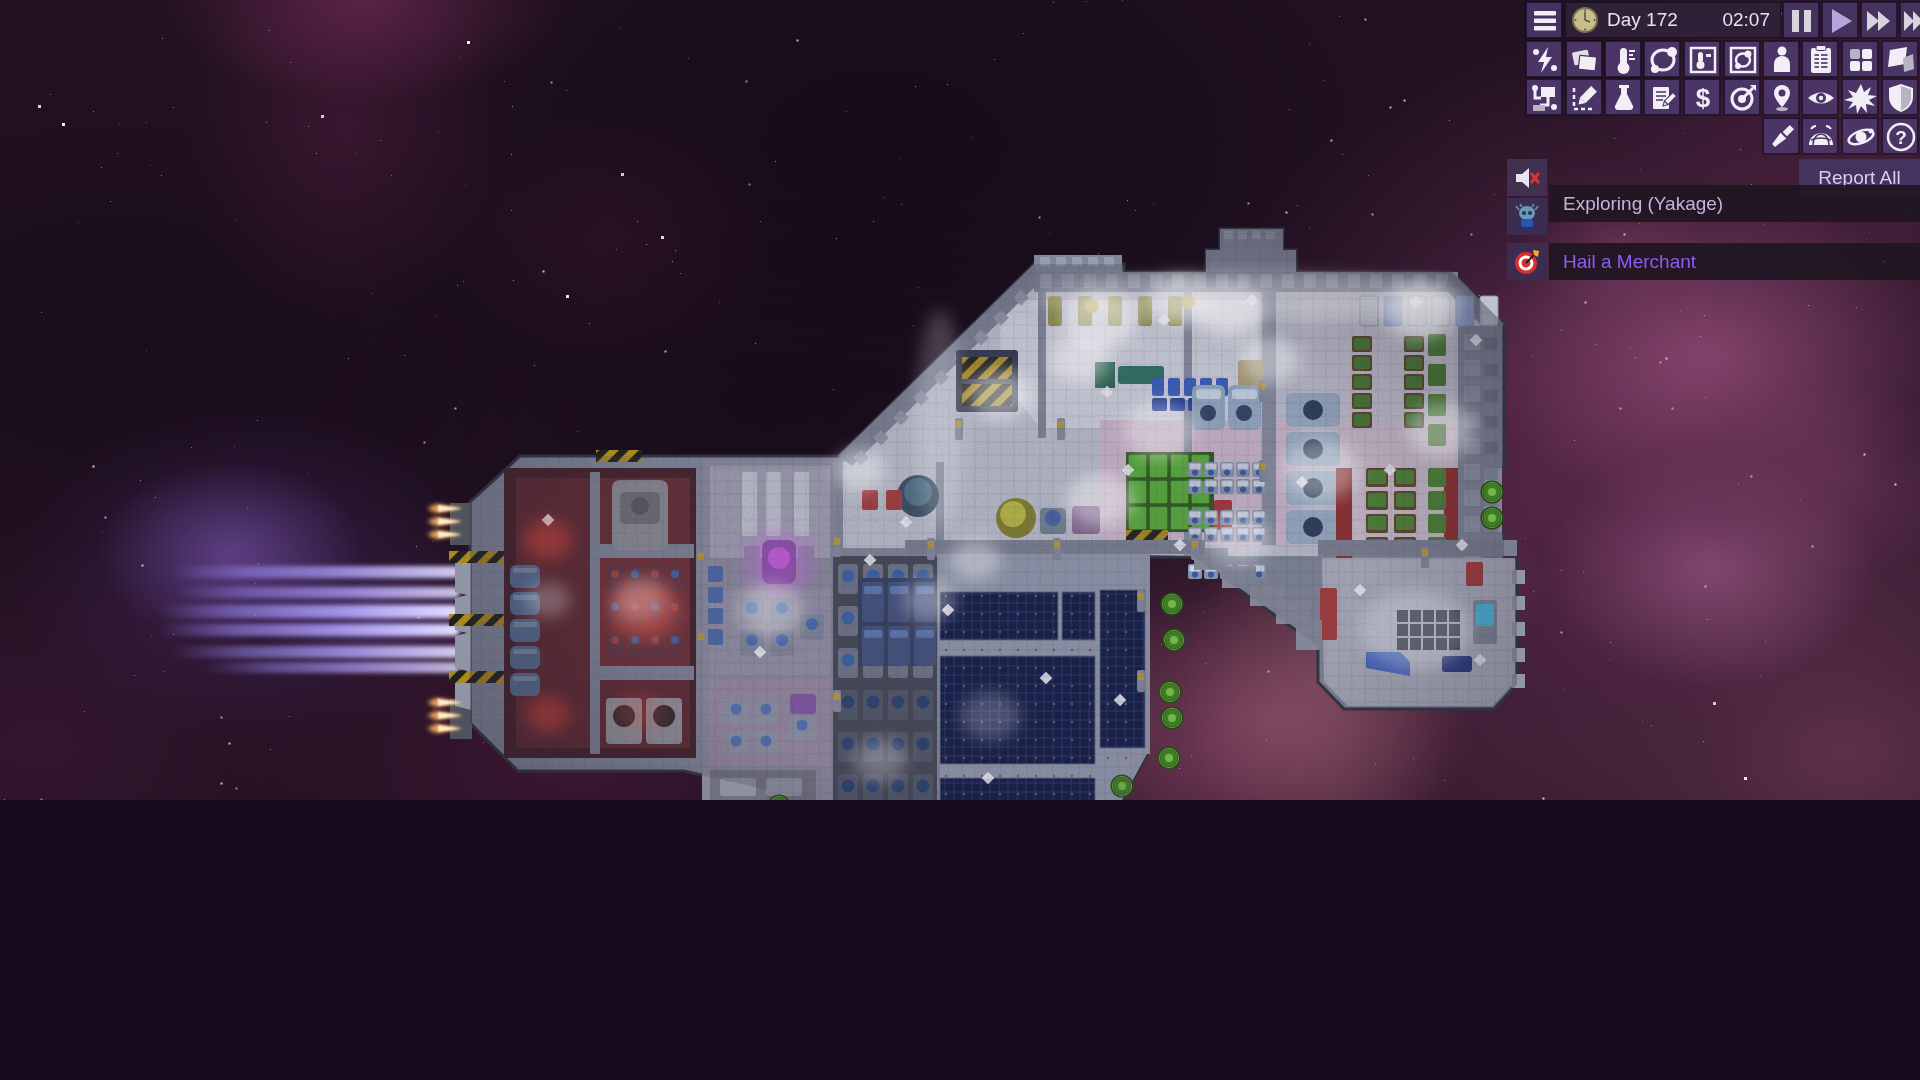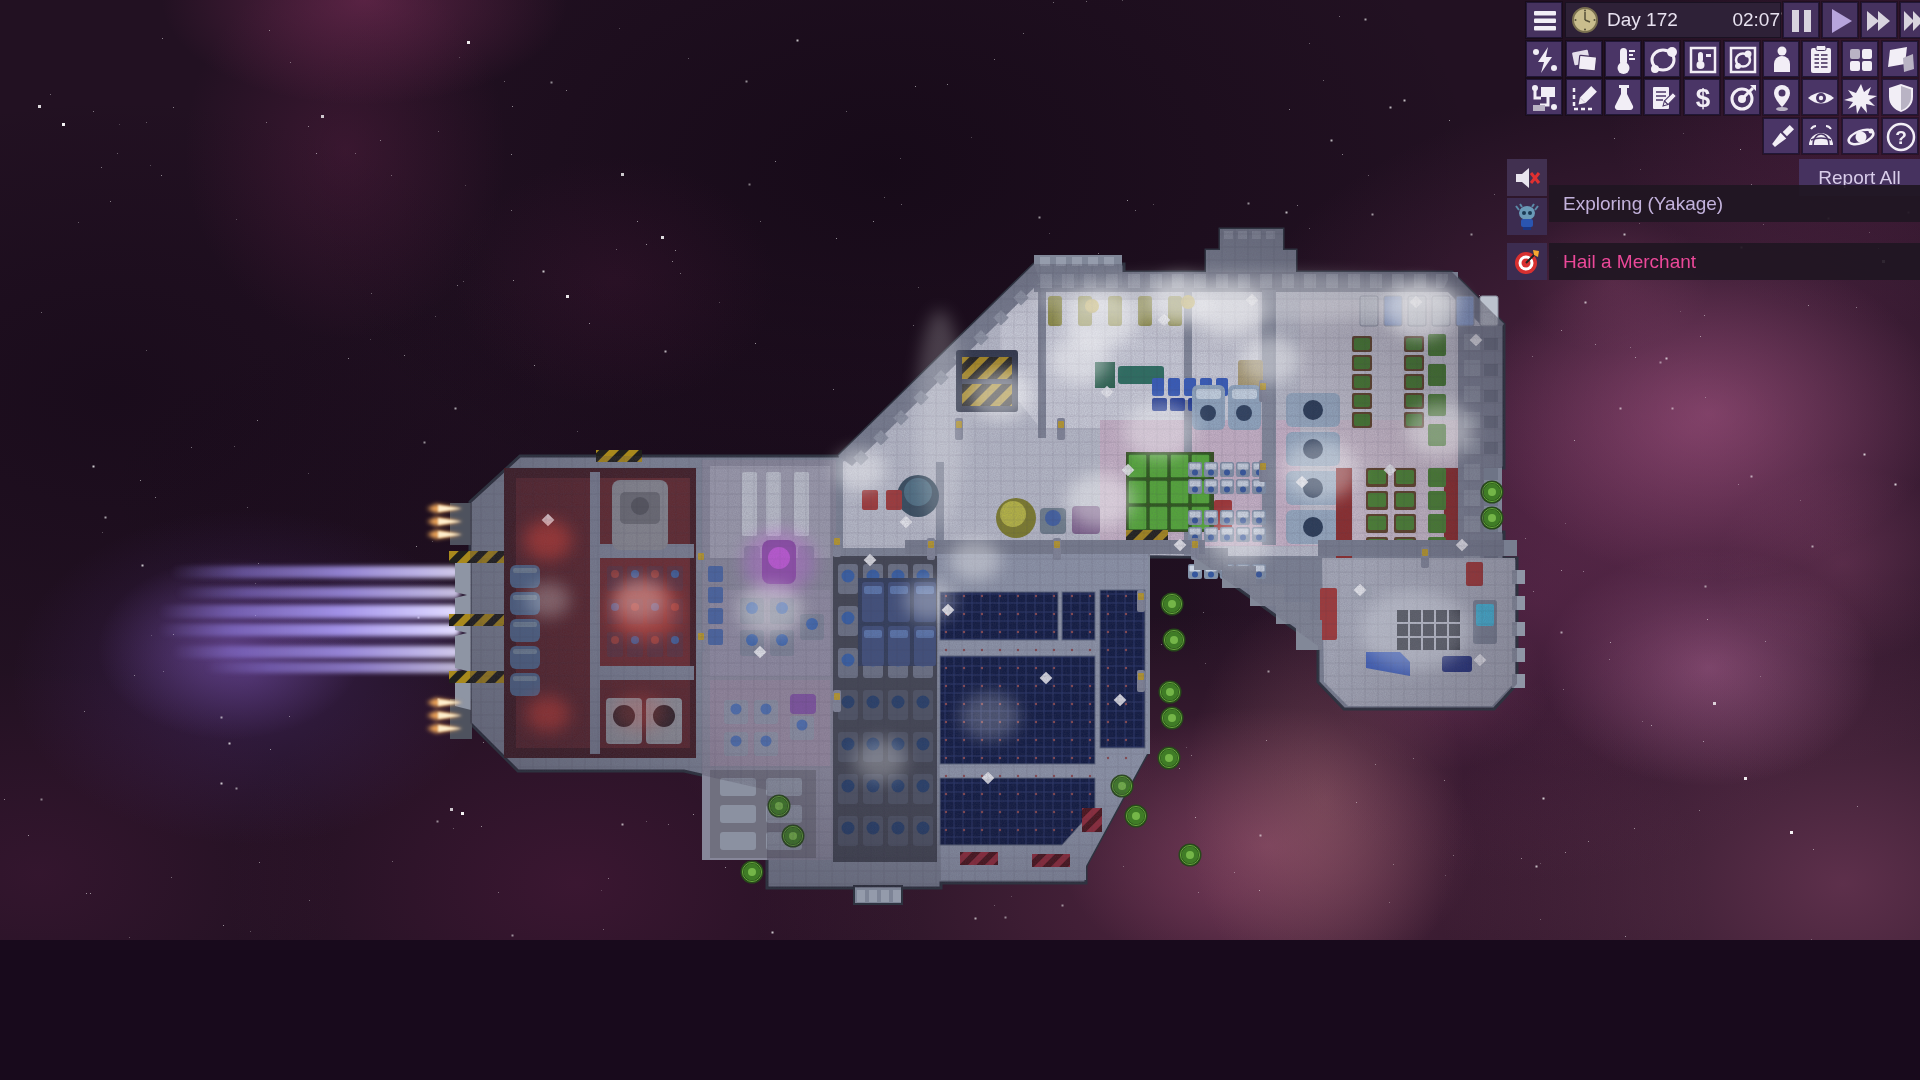--- a/index.html
+++ b/index.html
@@ -2,7 +2,7 @@
 <html><head><meta charset="utf-8"><style>
 * { margin:0; padding:0; box-sizing:border-box; }
 html,body { -webkit-font-smoothing:antialiased; width:1920px; height:1080px; overflow:hidden; background:#180a1c; font-family:"Liberation Sans",sans-serif; }
-#stage { position:relative; width:1920px; height:940px; overflow:hidden;
+#stage { position:relative; width:1920px; height:800px; overflow:hidden;
   background-color:#221122;
   background-image:
     radial-gradient(ellipse 290px 150px at 19% 0%, rgba(150,55,105,0.45), rgba(0,0,0,0) 70%),

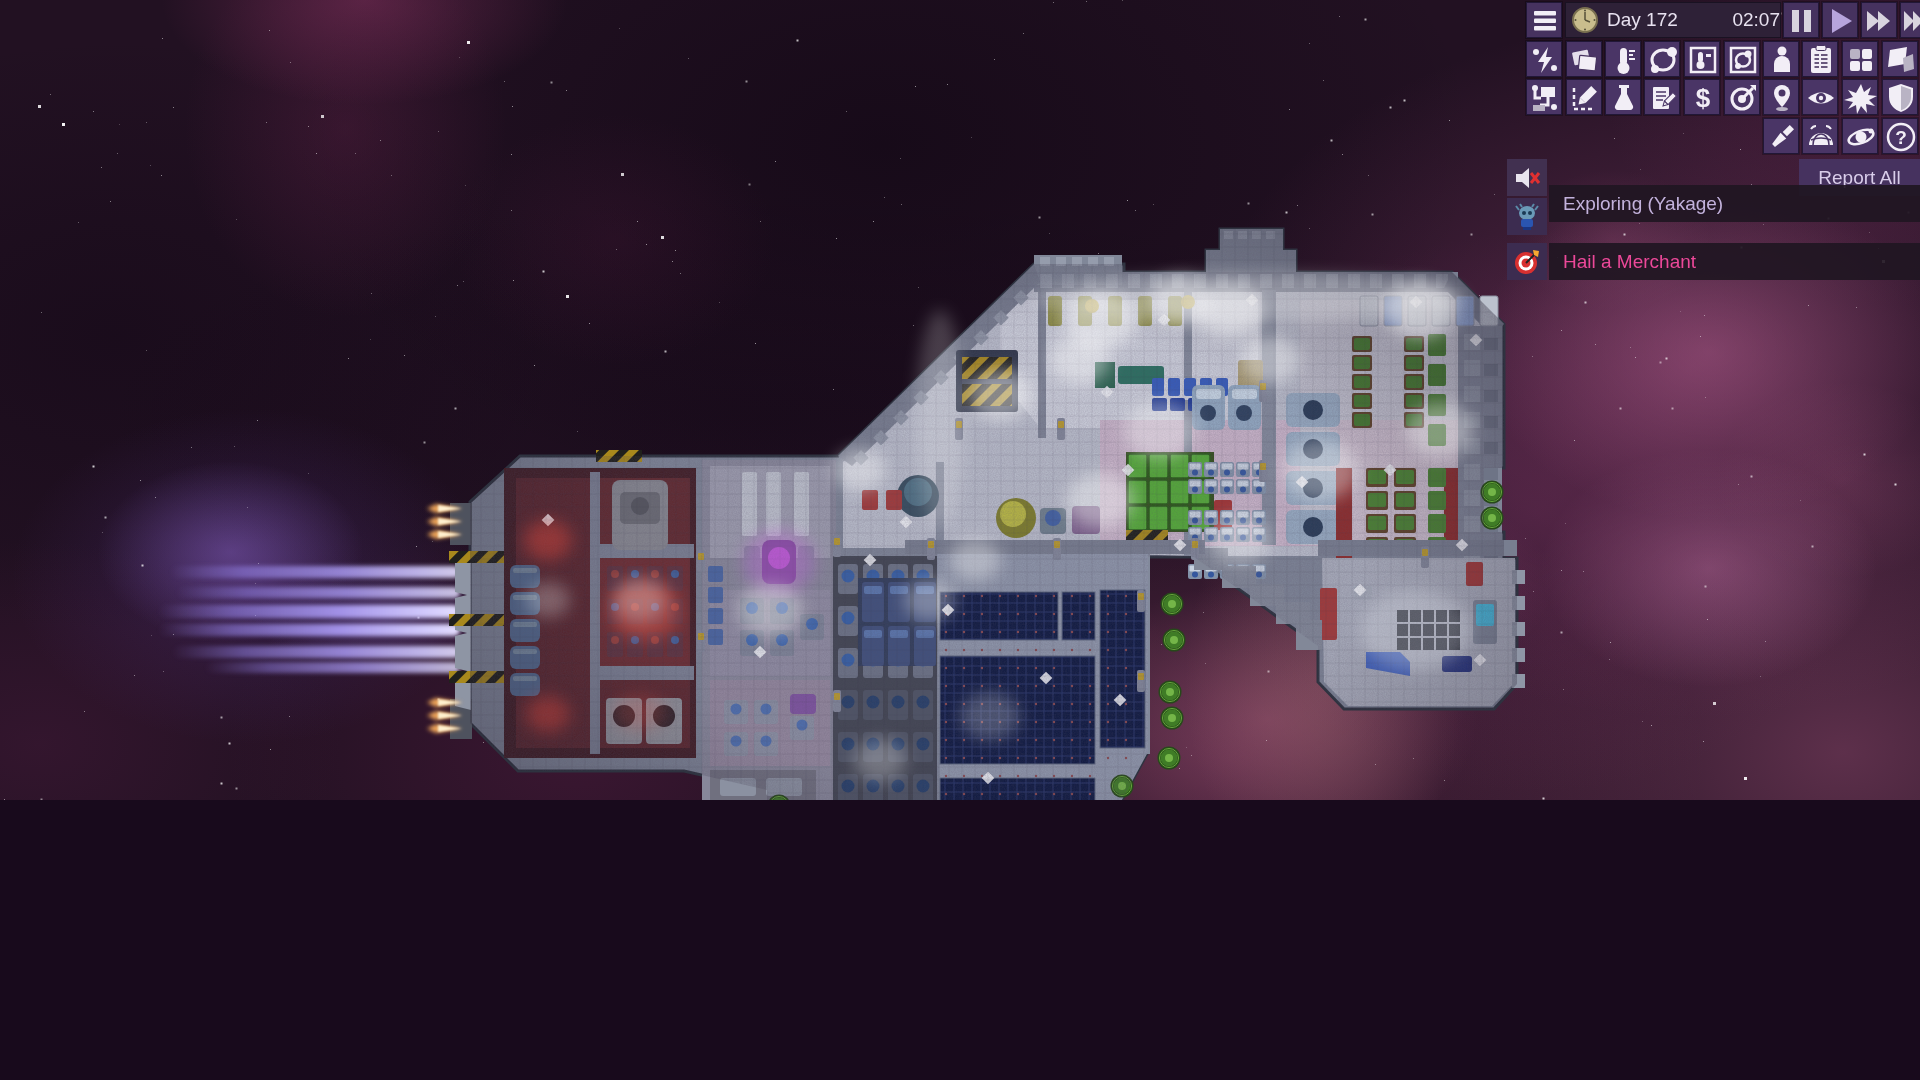--- a/index.html
+++ b/index.html
@@ -956,7 +956,7 @@
         </g>
       </svg>
 <span style="color:#e8e2f0;font-size:19px;margin-left:8px;">Day 172</span>
-<span style="color:#e8e2f0;font-size:19px;margin-left:auto;margin-right:0;">02:07</span>
+<span style="color:#e8e2f0;font-size:19px;margin-left:auto;margin-right:10px;">02:07</span>
     </div>
 
 <div class="tbtn" style="left:1783px;top:2px;width:36px;height:36px;background:#46325f"><svg width="36" height="36" viewBox="0 0 36 36">

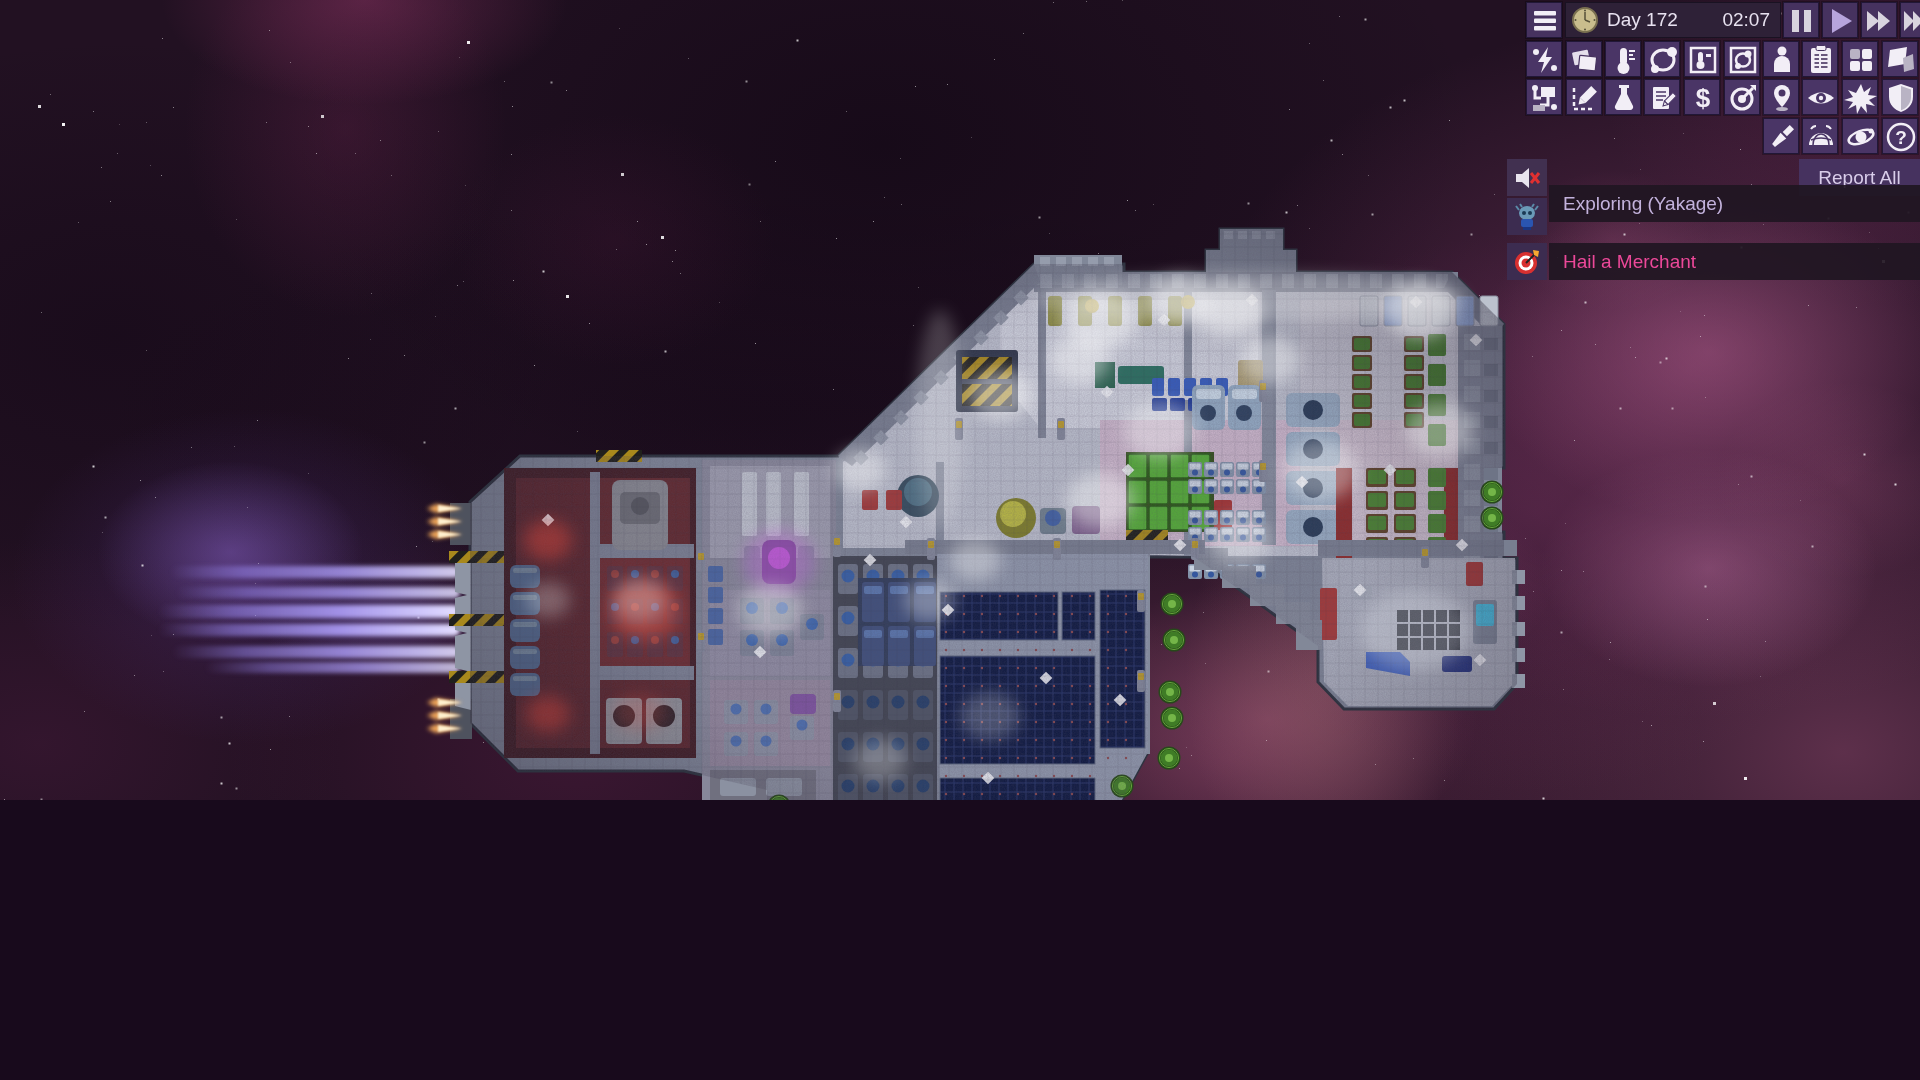--- a/index.html
+++ b/index.html
@@ -1166,7 +1166,7 @@
         </svg>
   </div>
   <div style="position:absolute;left:42px;top:84px;width:371px;height:37px;background:rgba(32,22,34,0.92);display:flex;align-items:center;">
-    <span style="color:#ec4899;font-size:19px;margin-left:14px;">Hail a Merchant</span>
+    <span style="color:#8b5cf6;font-size:19px;margin-left:14px;">Hail a Merchant</span>
   </div>
 </div>
 

